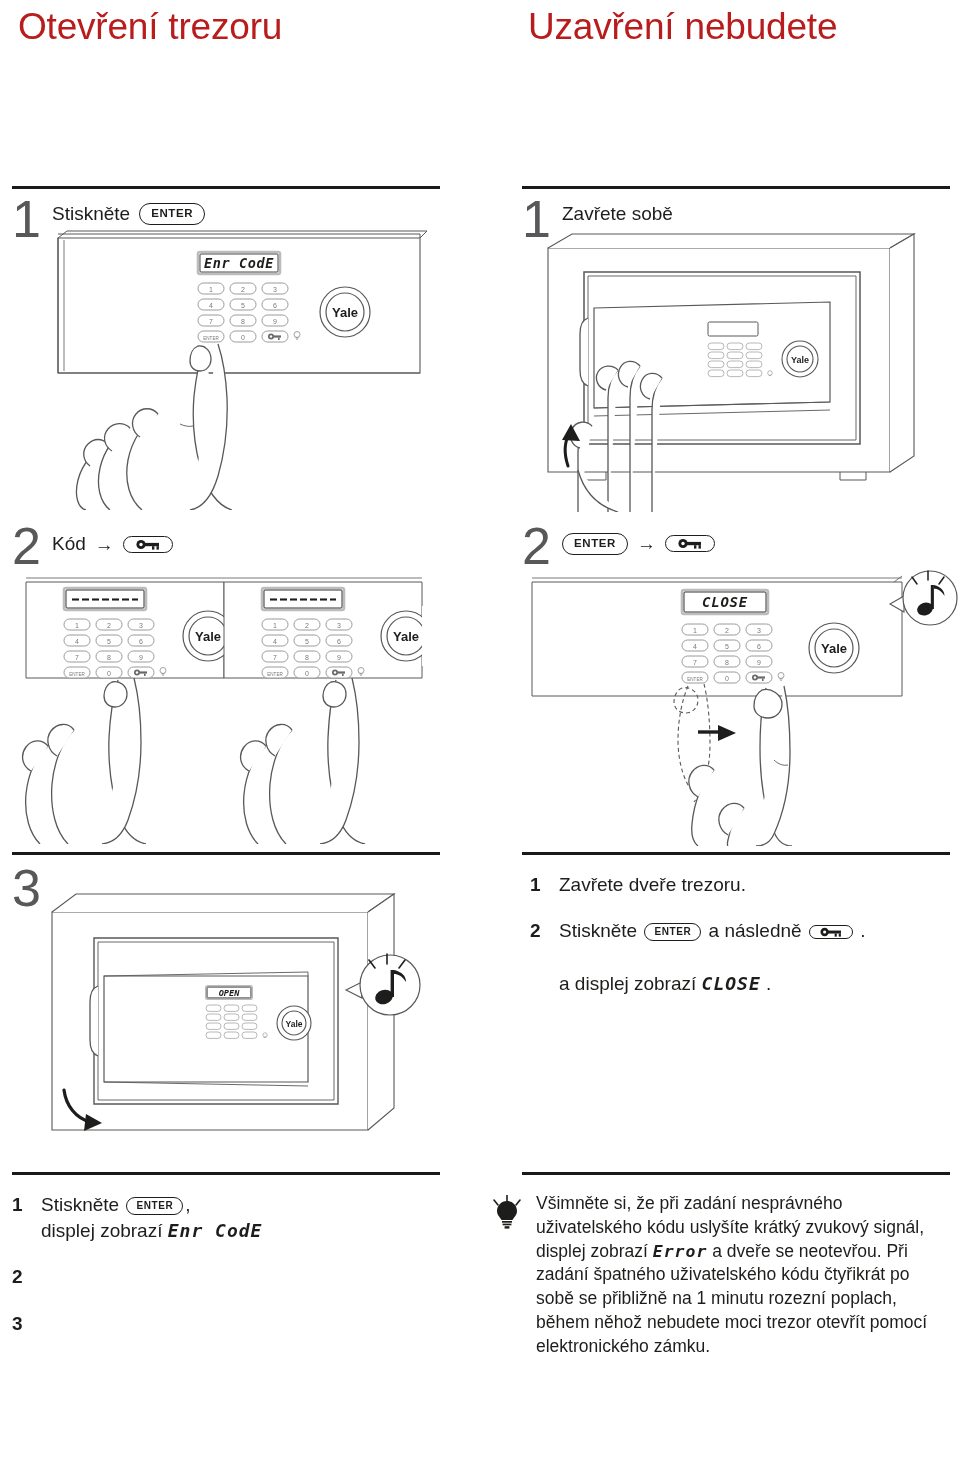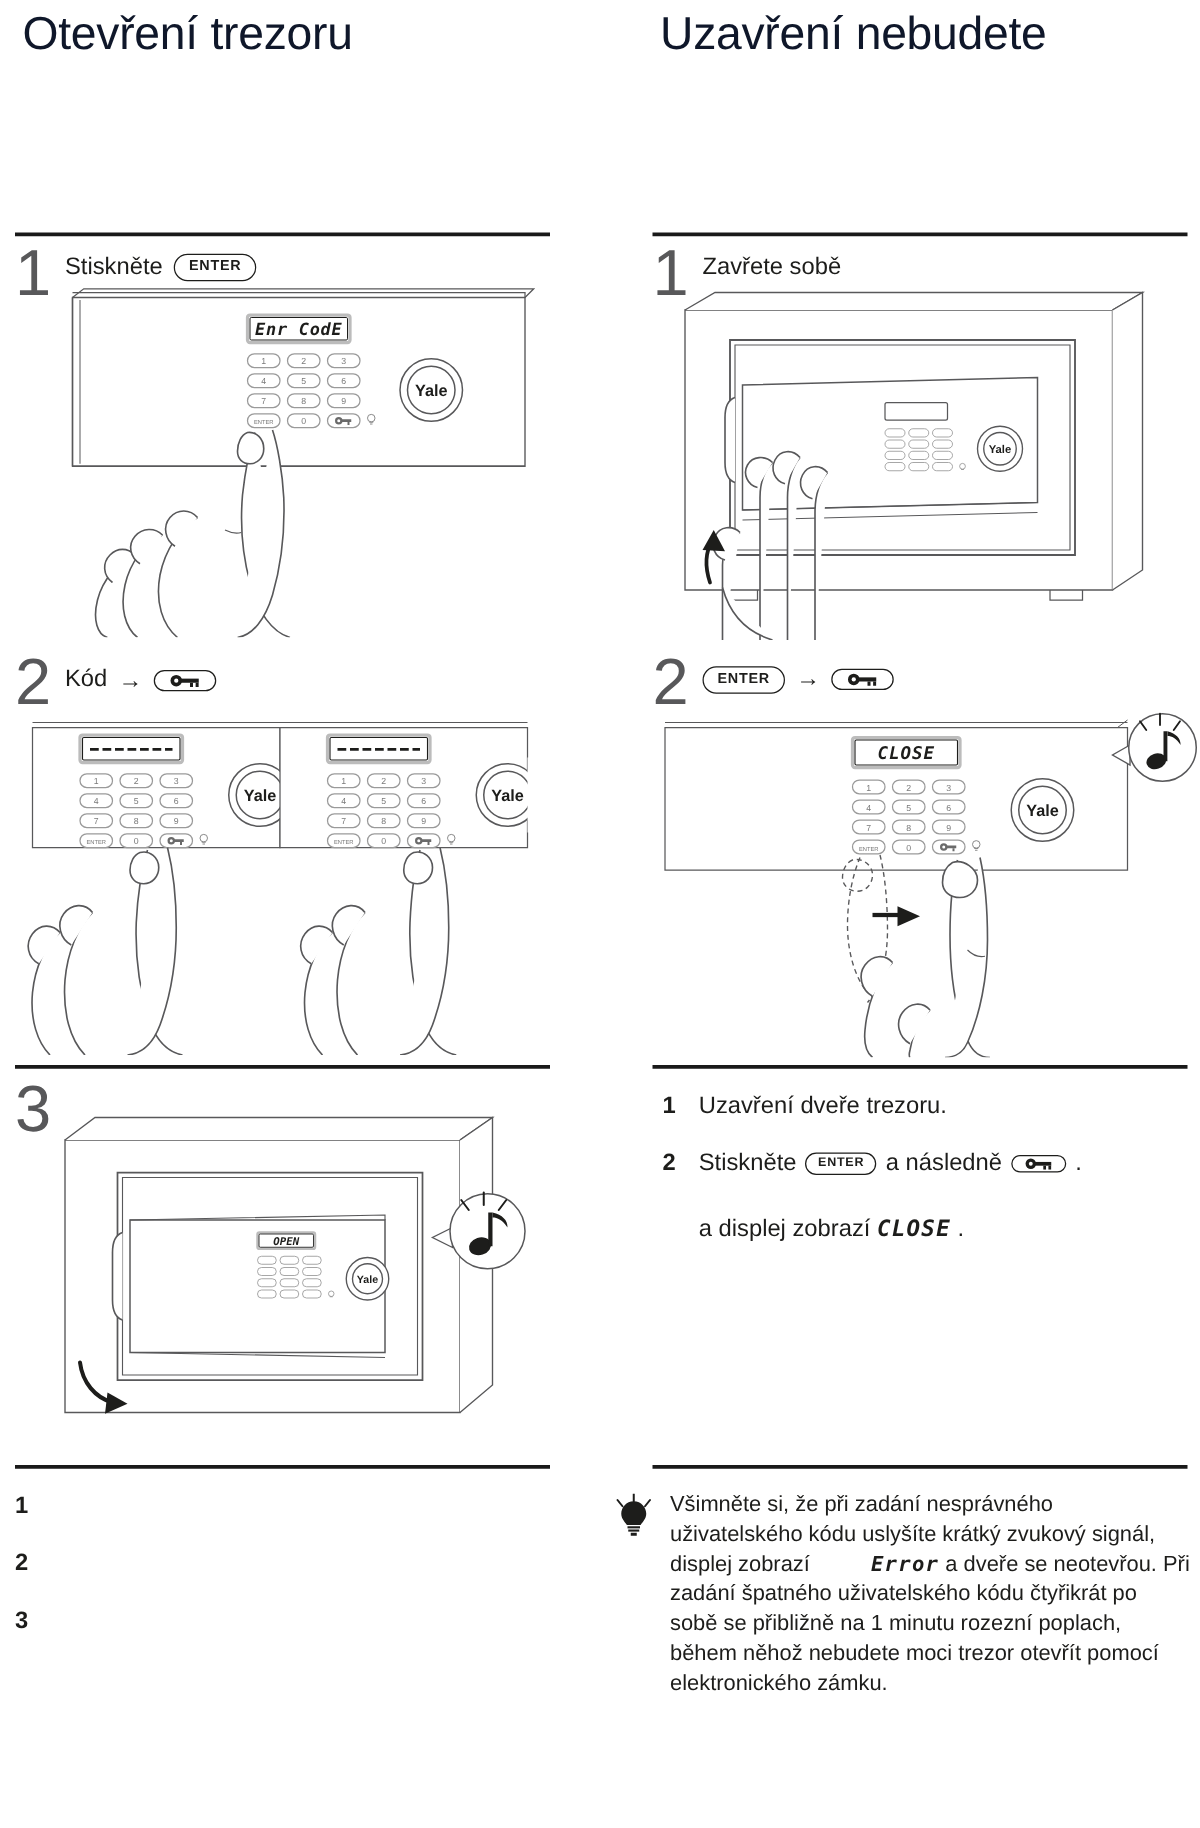--- a/index.html
+++ b/index.html
@@ -22,7 +22,7 @@
     font-size: 37px;
     font-weight: 400;
     letter-spacing: -0.2px;
-    color: #0f172a;
+    color: #b91c1c;
     white-space: nowrap;
   }
   #title-left  { left: 18px; top: 6px; }

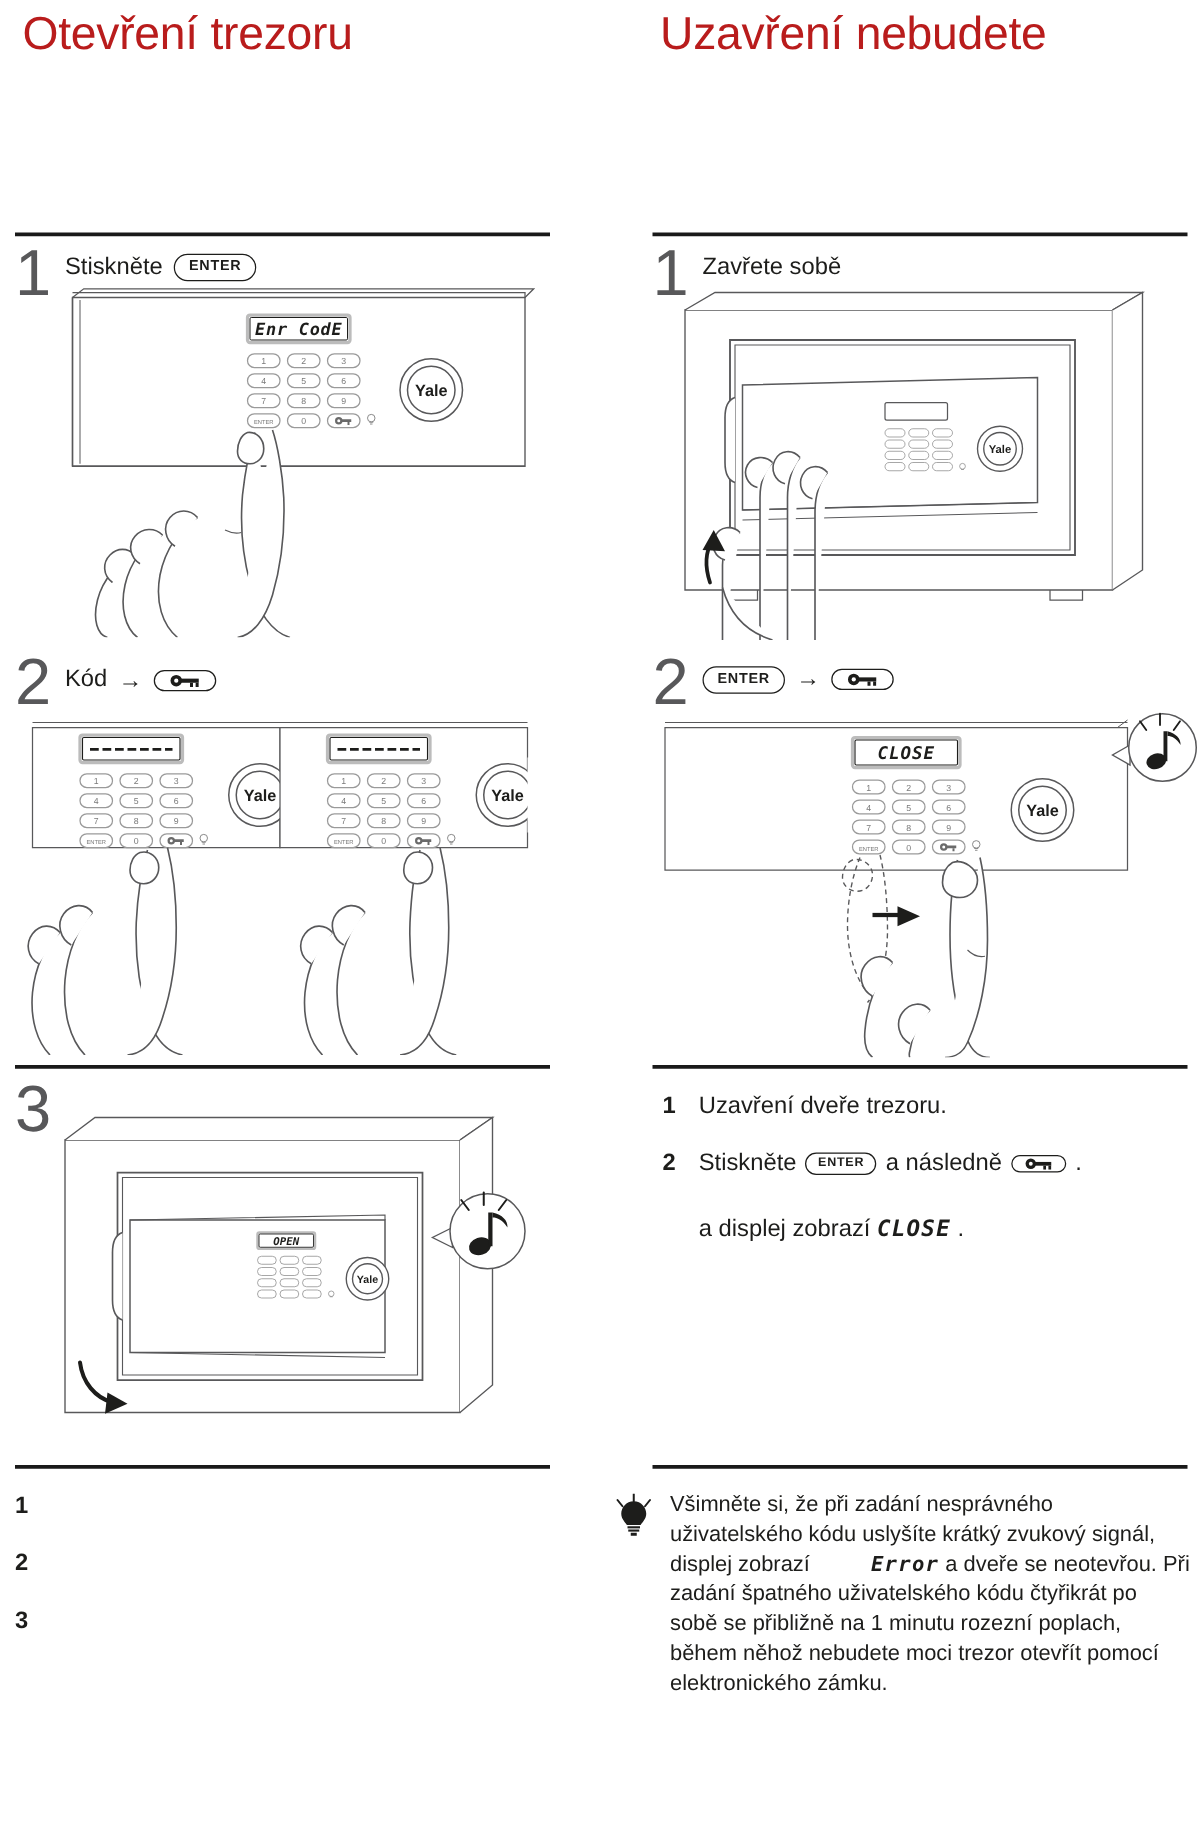--- a/index.html
+++ b/index.html
@@ -620,7 +620,7 @@
   <div class="txt-row">
     <span class="txt-num">1</span>
     <span class="txt-body">
-      <span>Uzavření dveře trezoru.</span>
+      <span>Zavřete dveře trezoru.</span>
     </span>
   </div>
   <div class="txt-row">

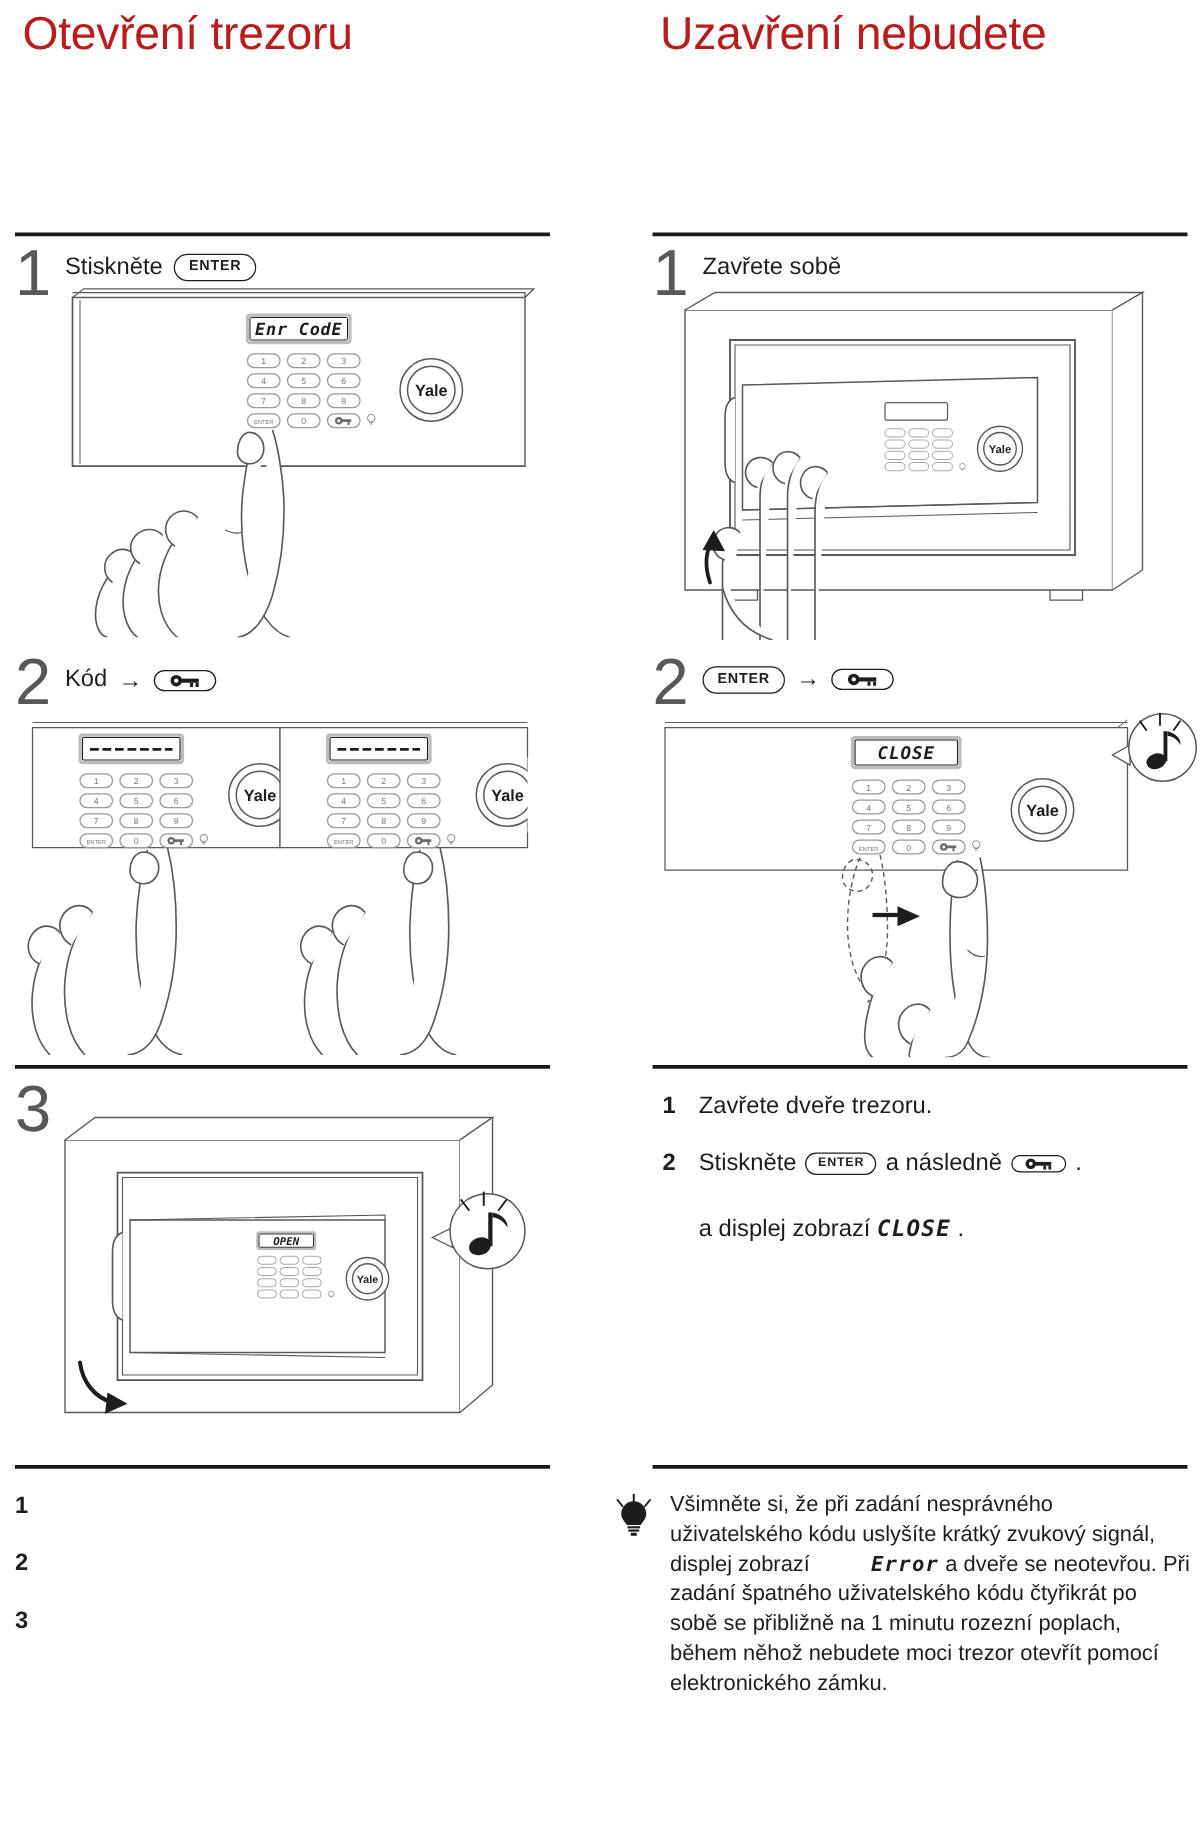--- a/index.html
+++ b/index.html
@@ -644,6 +644,10 @@
 <div class="txt-block" style="left:12px; top:1192px; width:440px;">
   <div class="txt-row">
     <span class="txt-num">1</span>
+    <span class="txt-body">
+      <span>Stiskněte </span><span class="key-pill small">ENTER</span><span>,</span><br>
+      <span>displej zobrazí </span><span class="lcd">Enr CodE</span>
+    </span>
   </div>
   <div class="txt-row">
     <span class="txt-num">2</span>

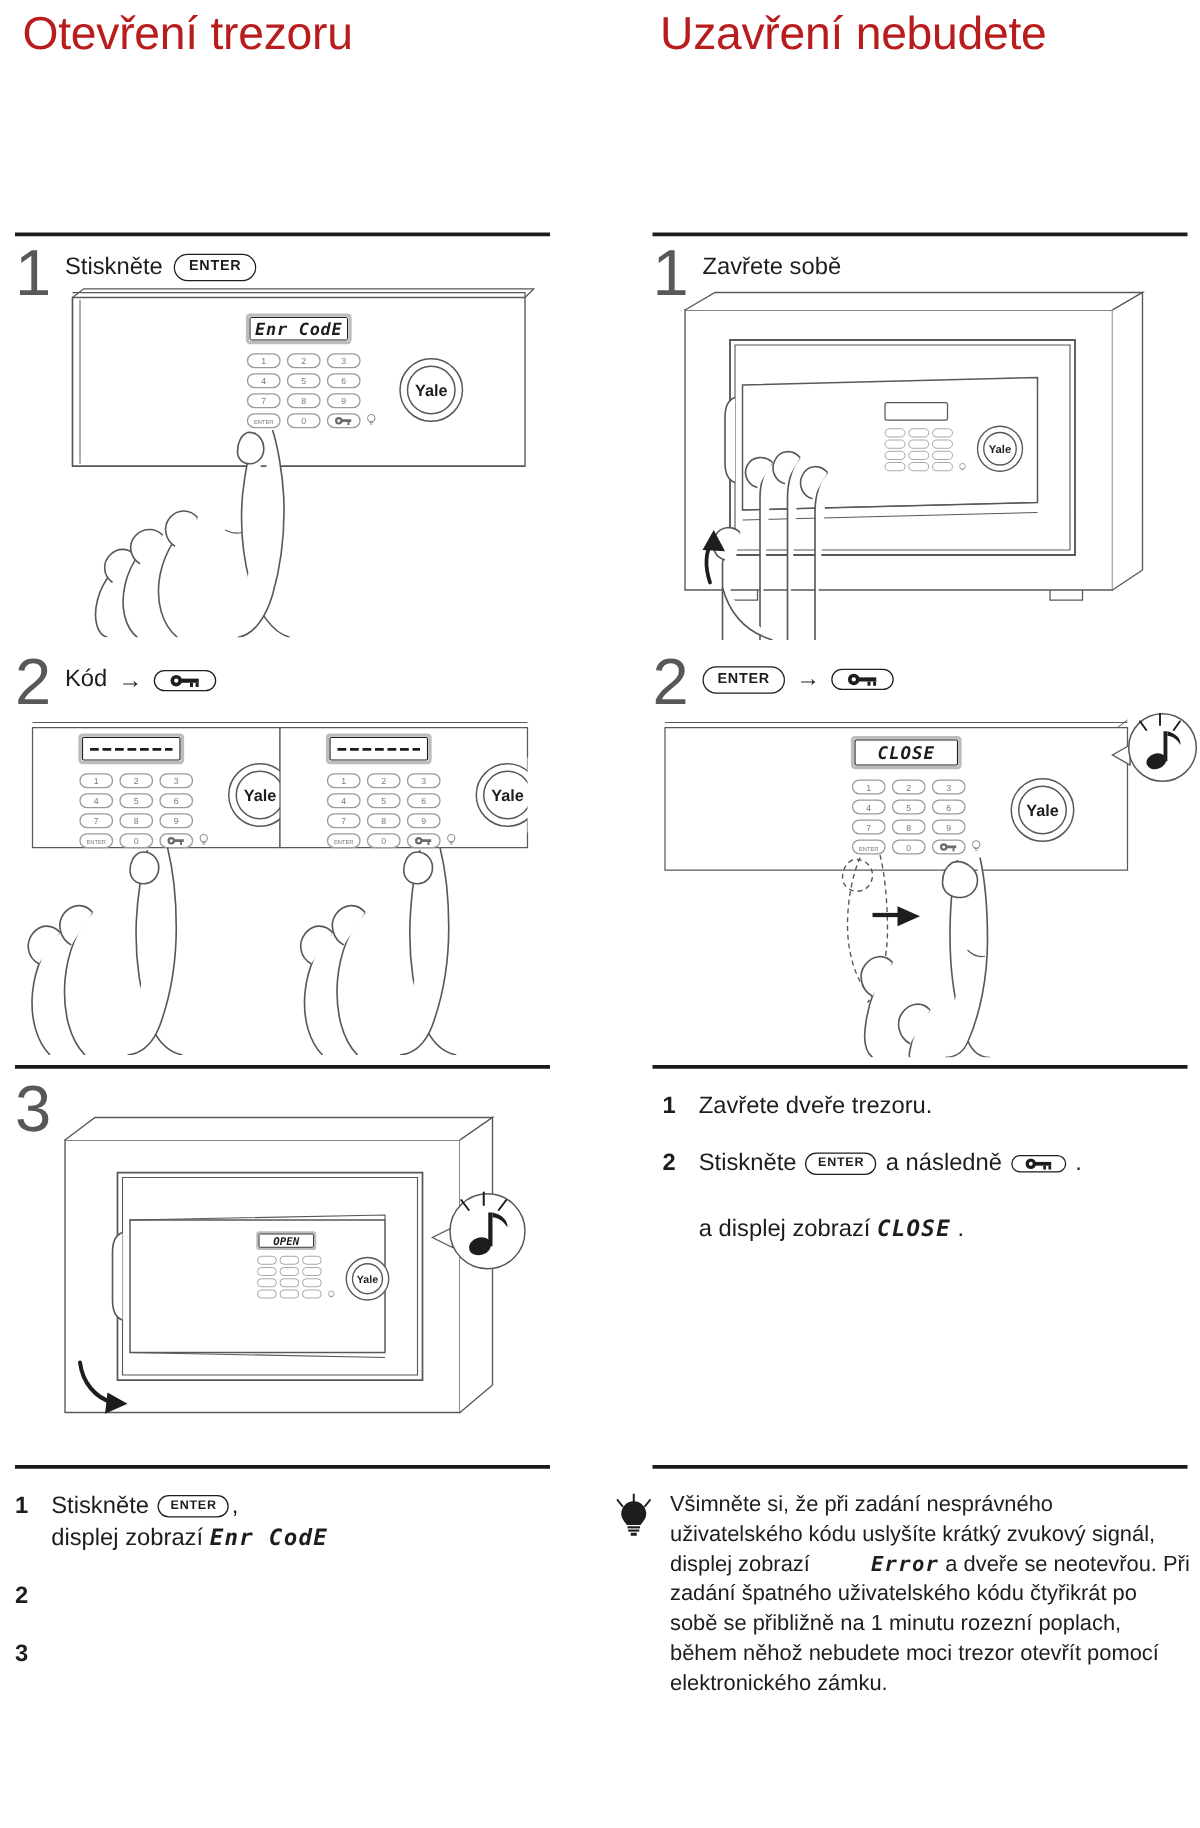--- a/index.html
+++ b/index.html
@@ -118,7 +118,7 @@
     color: #1d1d1b;
     max-width: 420px;
   }
-  .tip-text .lcd { font-size: 16.5px; margin-left: 44px; }
+  .tip-text .lcd { font-size: 16.5px; }
   .bulb { margin-top: 3px; flex: 0 0 auto; }
 </style>
 </head>

